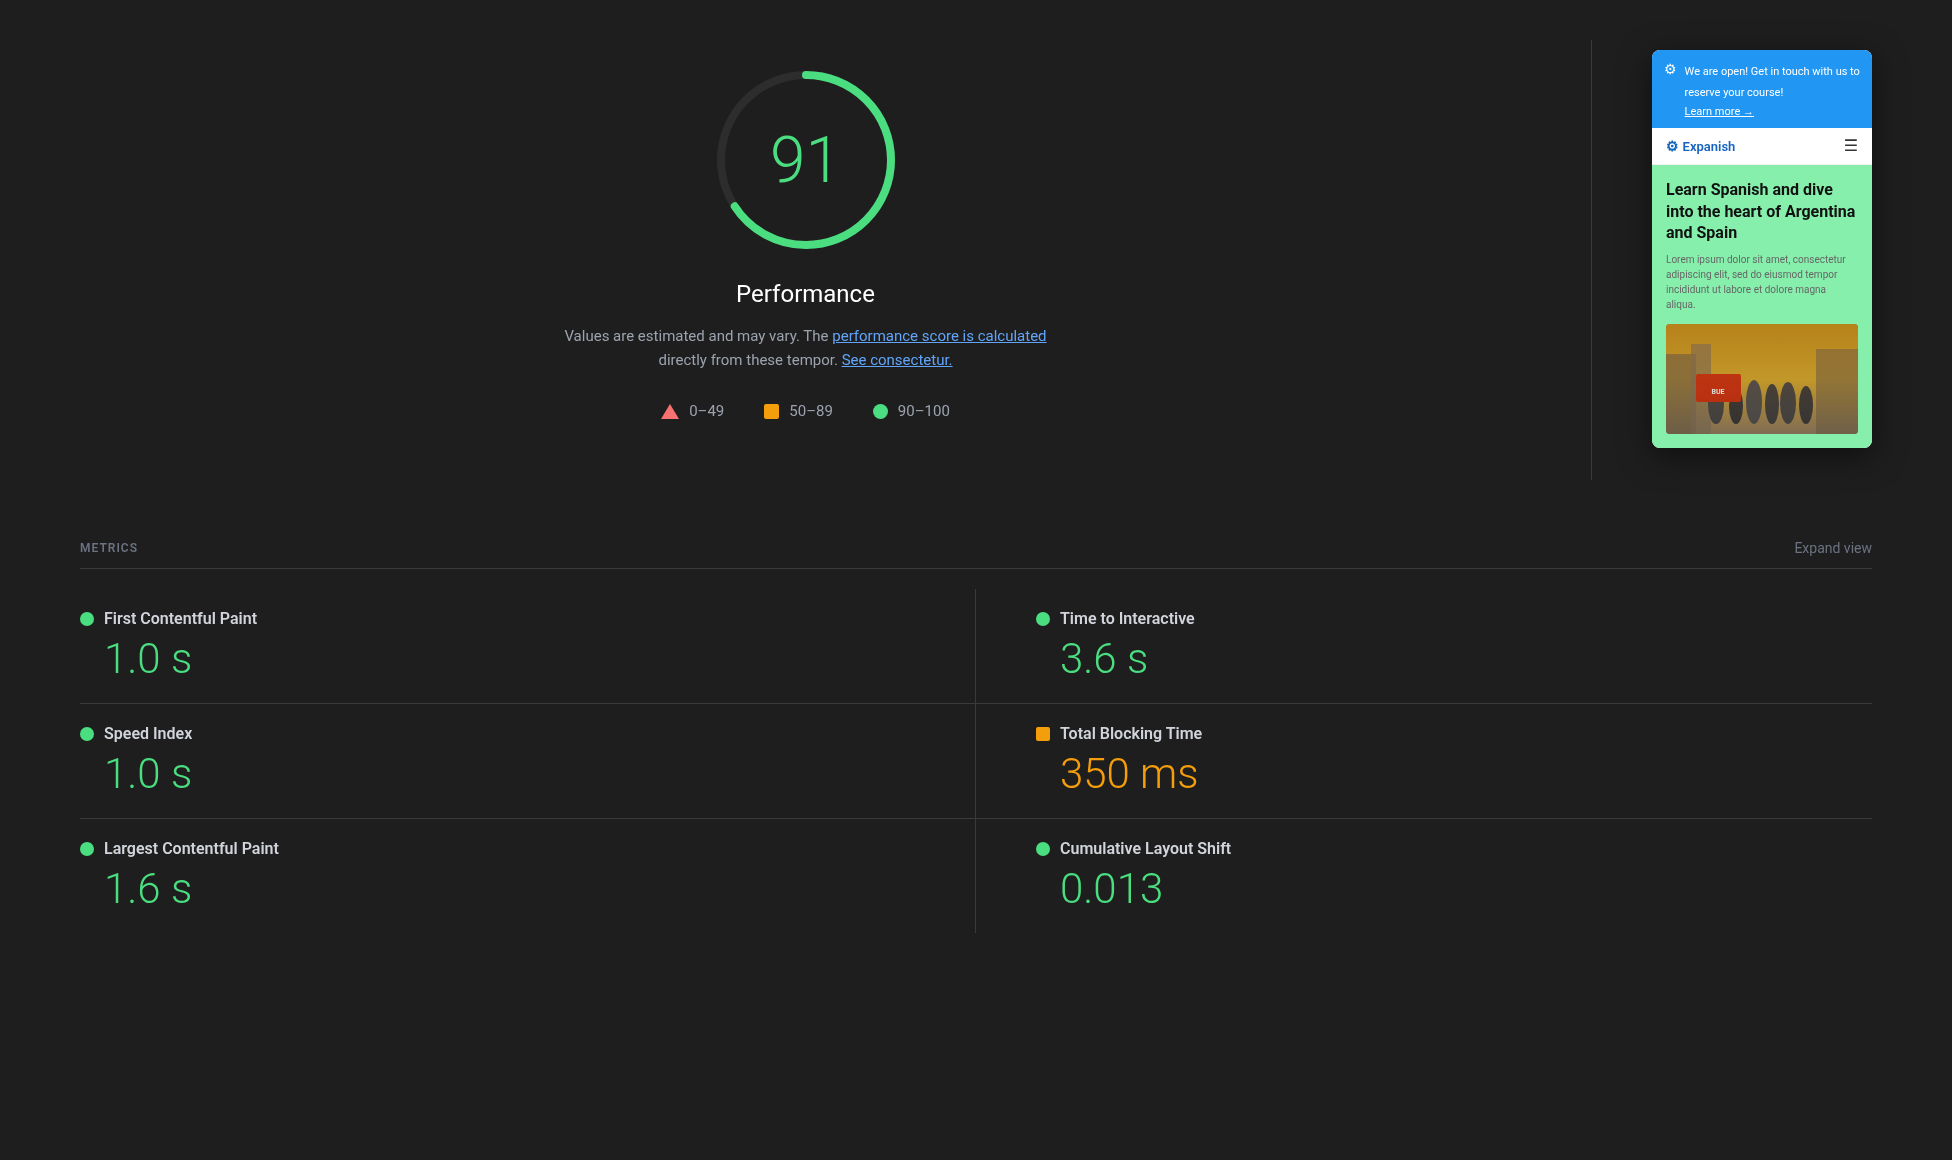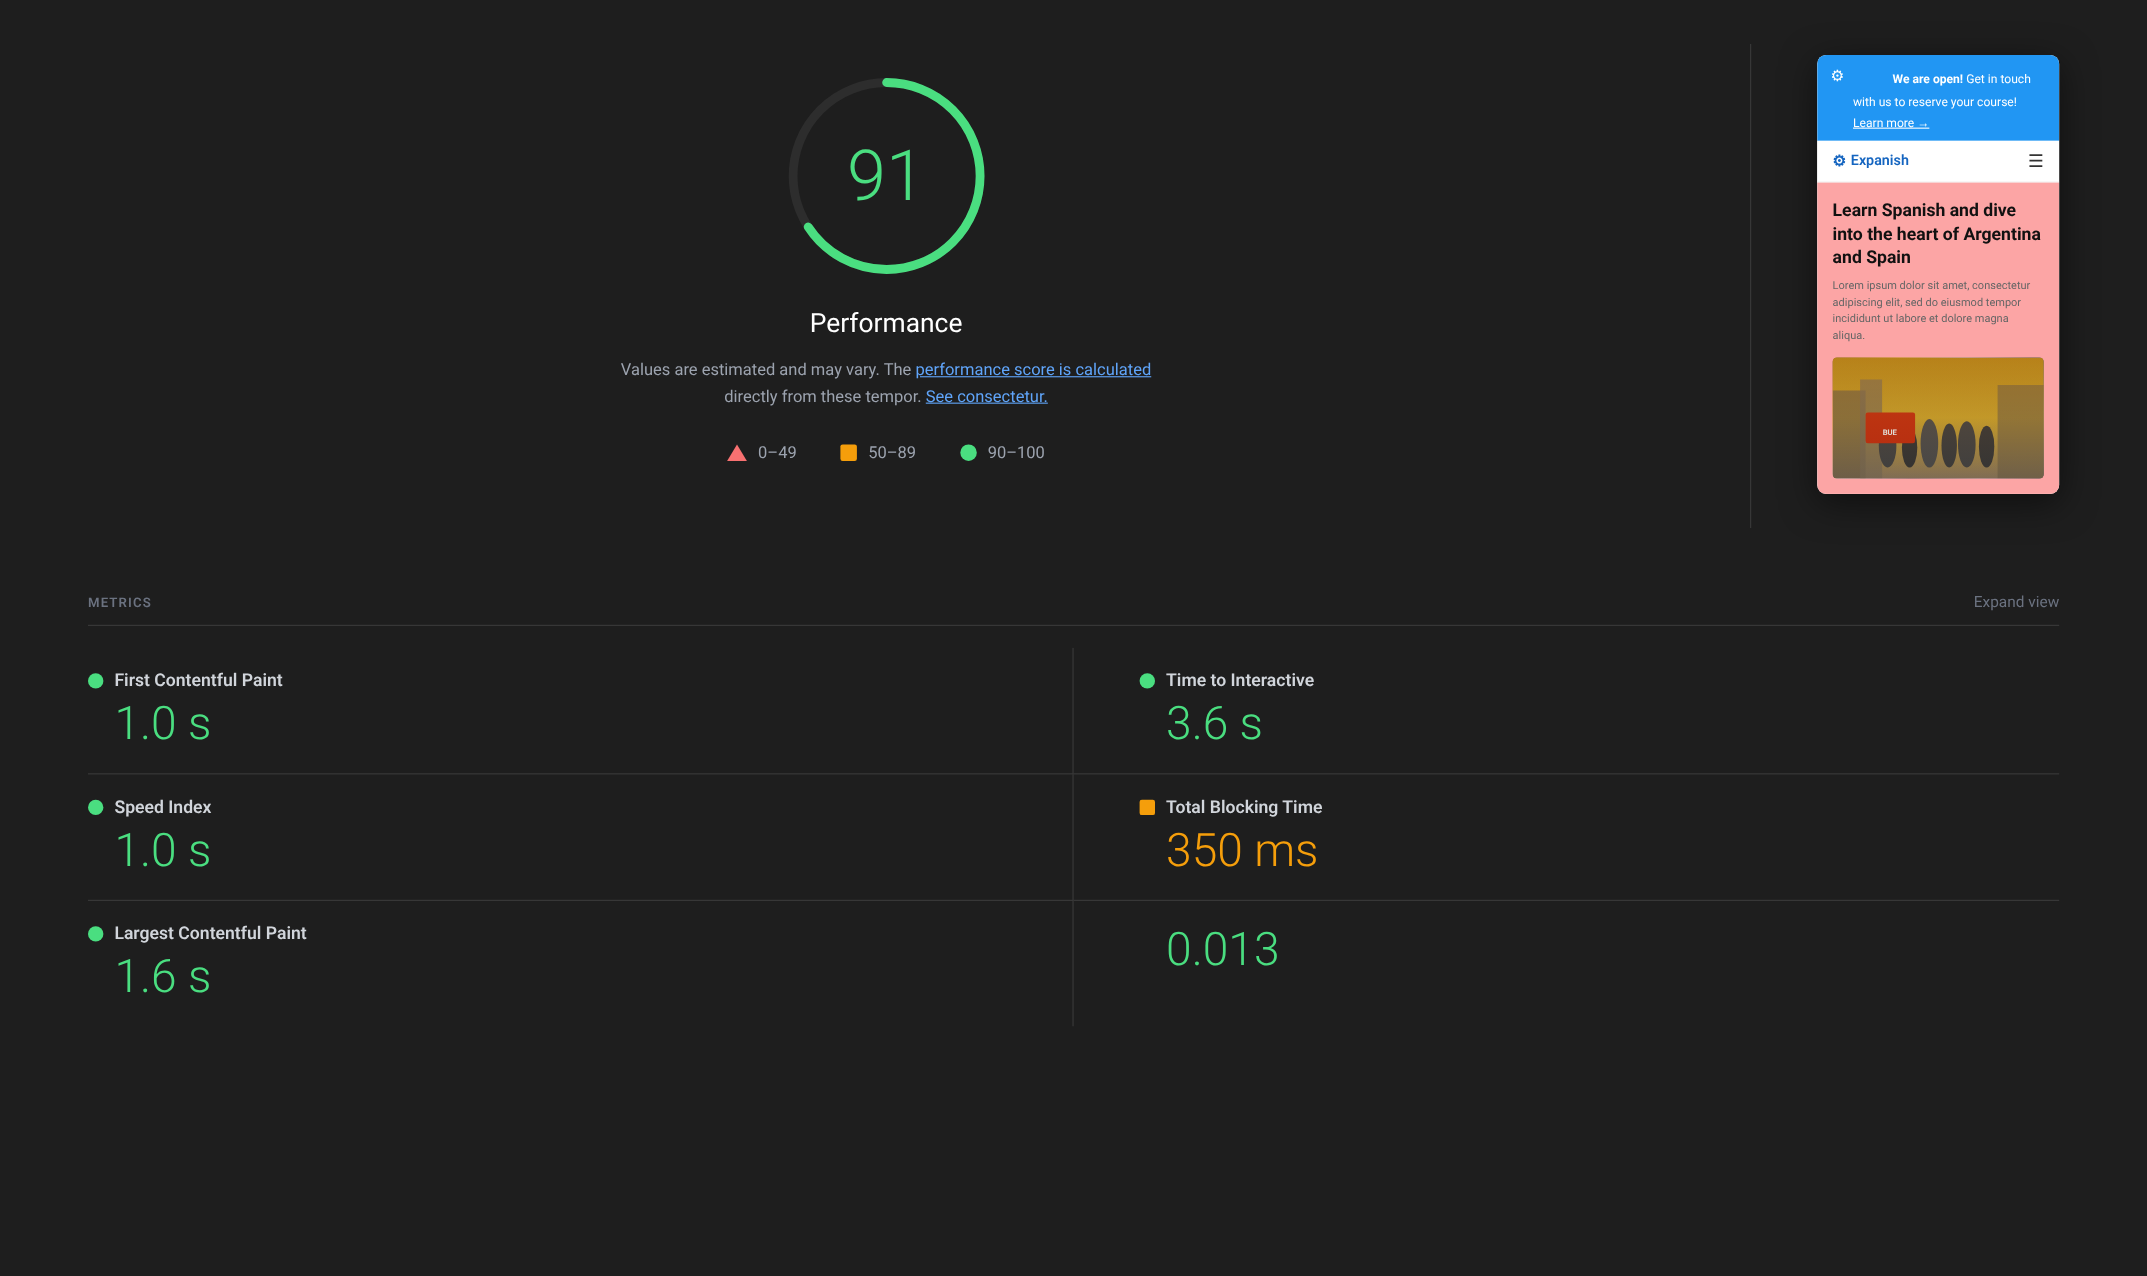--- a/index.html
+++ b/index.html
@@ -158,8 +158,7 @@
     }
 
     .banner-text strong {
-      font-weight: 700;
-      margin-left: 36px;
+      font-weight: 400;
     }
 
     .banner-link {

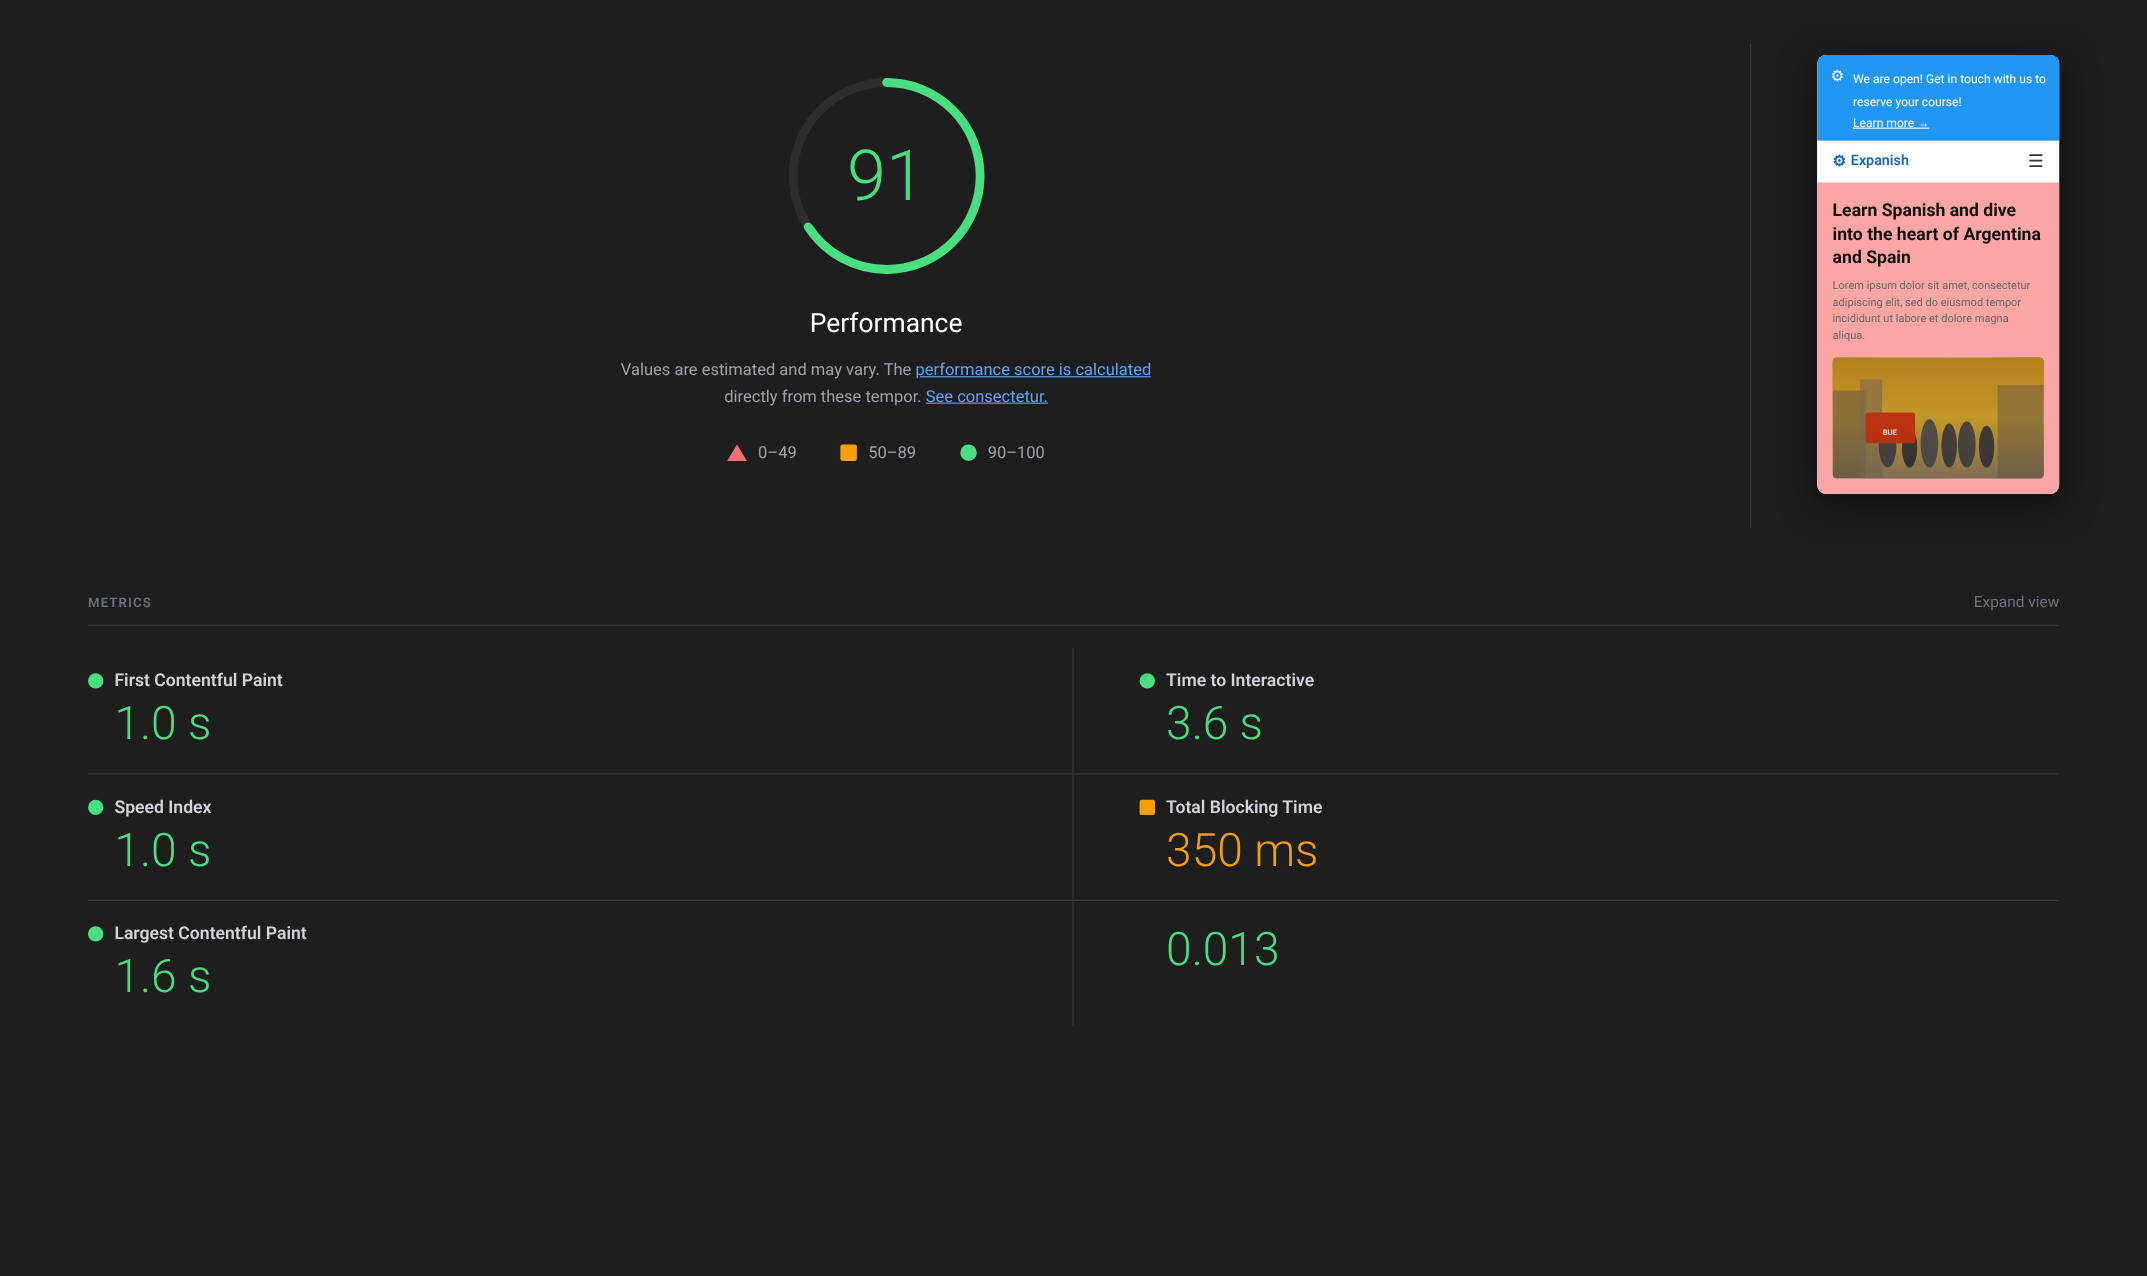--- a/index.html
+++ b/index.html
@@ -200,7 +200,7 @@
 
     .browser-content {
       padding: 14px;
-      background: #fca5a5;
+      background: #86efac;
     }
 
     .site-heading {

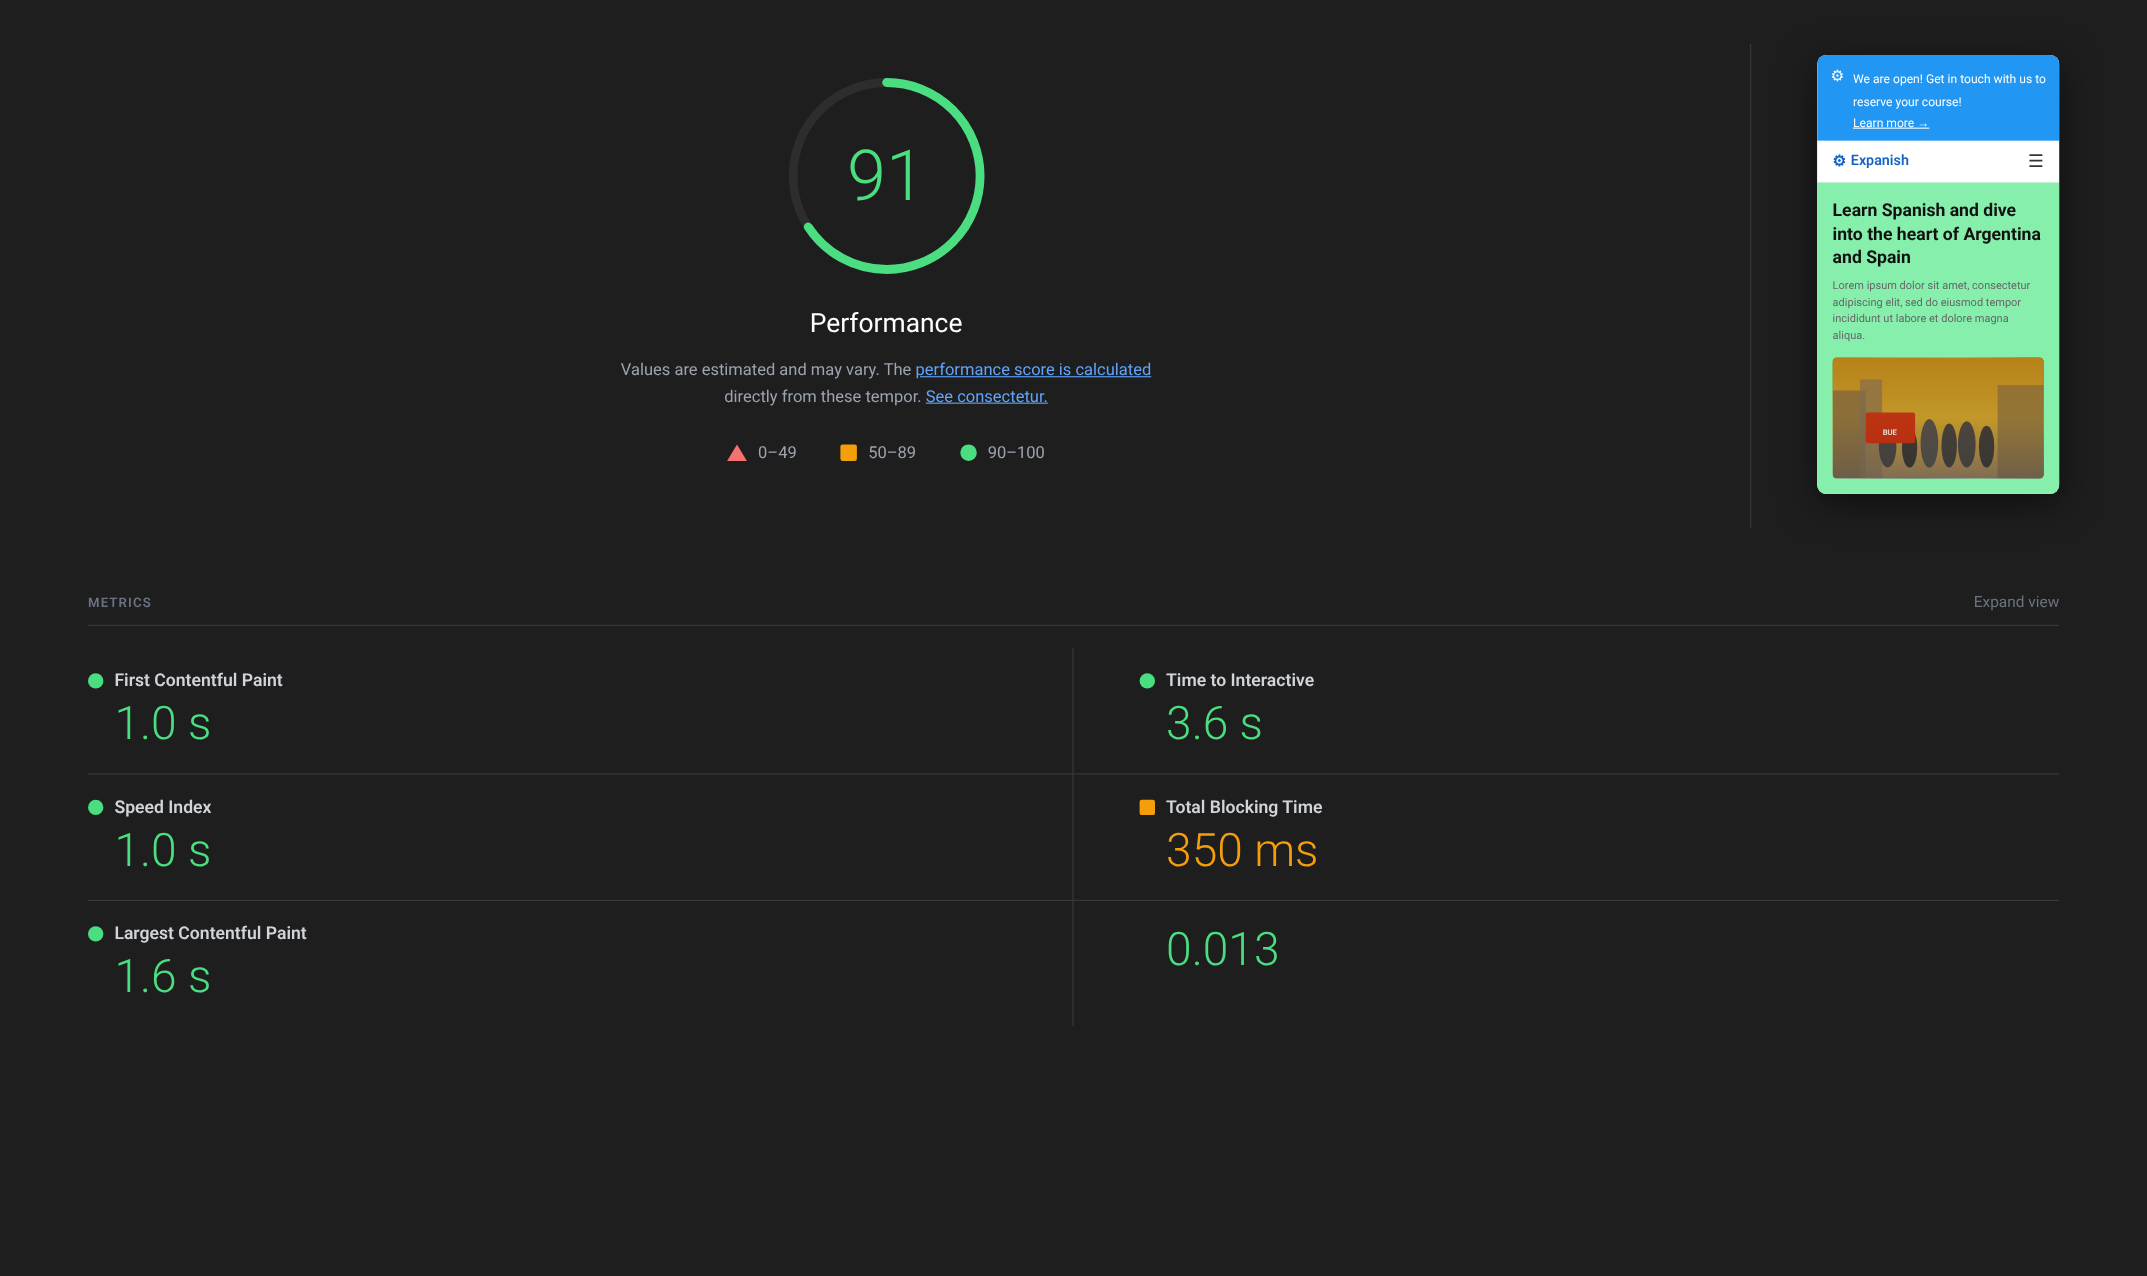--- a/index.html
+++ b/index.html
@@ -481,6 +481,10 @@
     </div>
 
     <div class="metric-cell" style="border-bottom: none;">
+      <div class="metric-header">
+        <div class="metric-dot green"></div>
+        <span class="metric-name">Cumulative Layout Shift</span>
+      </div>
       <div class="metric-value green">0.013</div>
     </div>
   </div>

